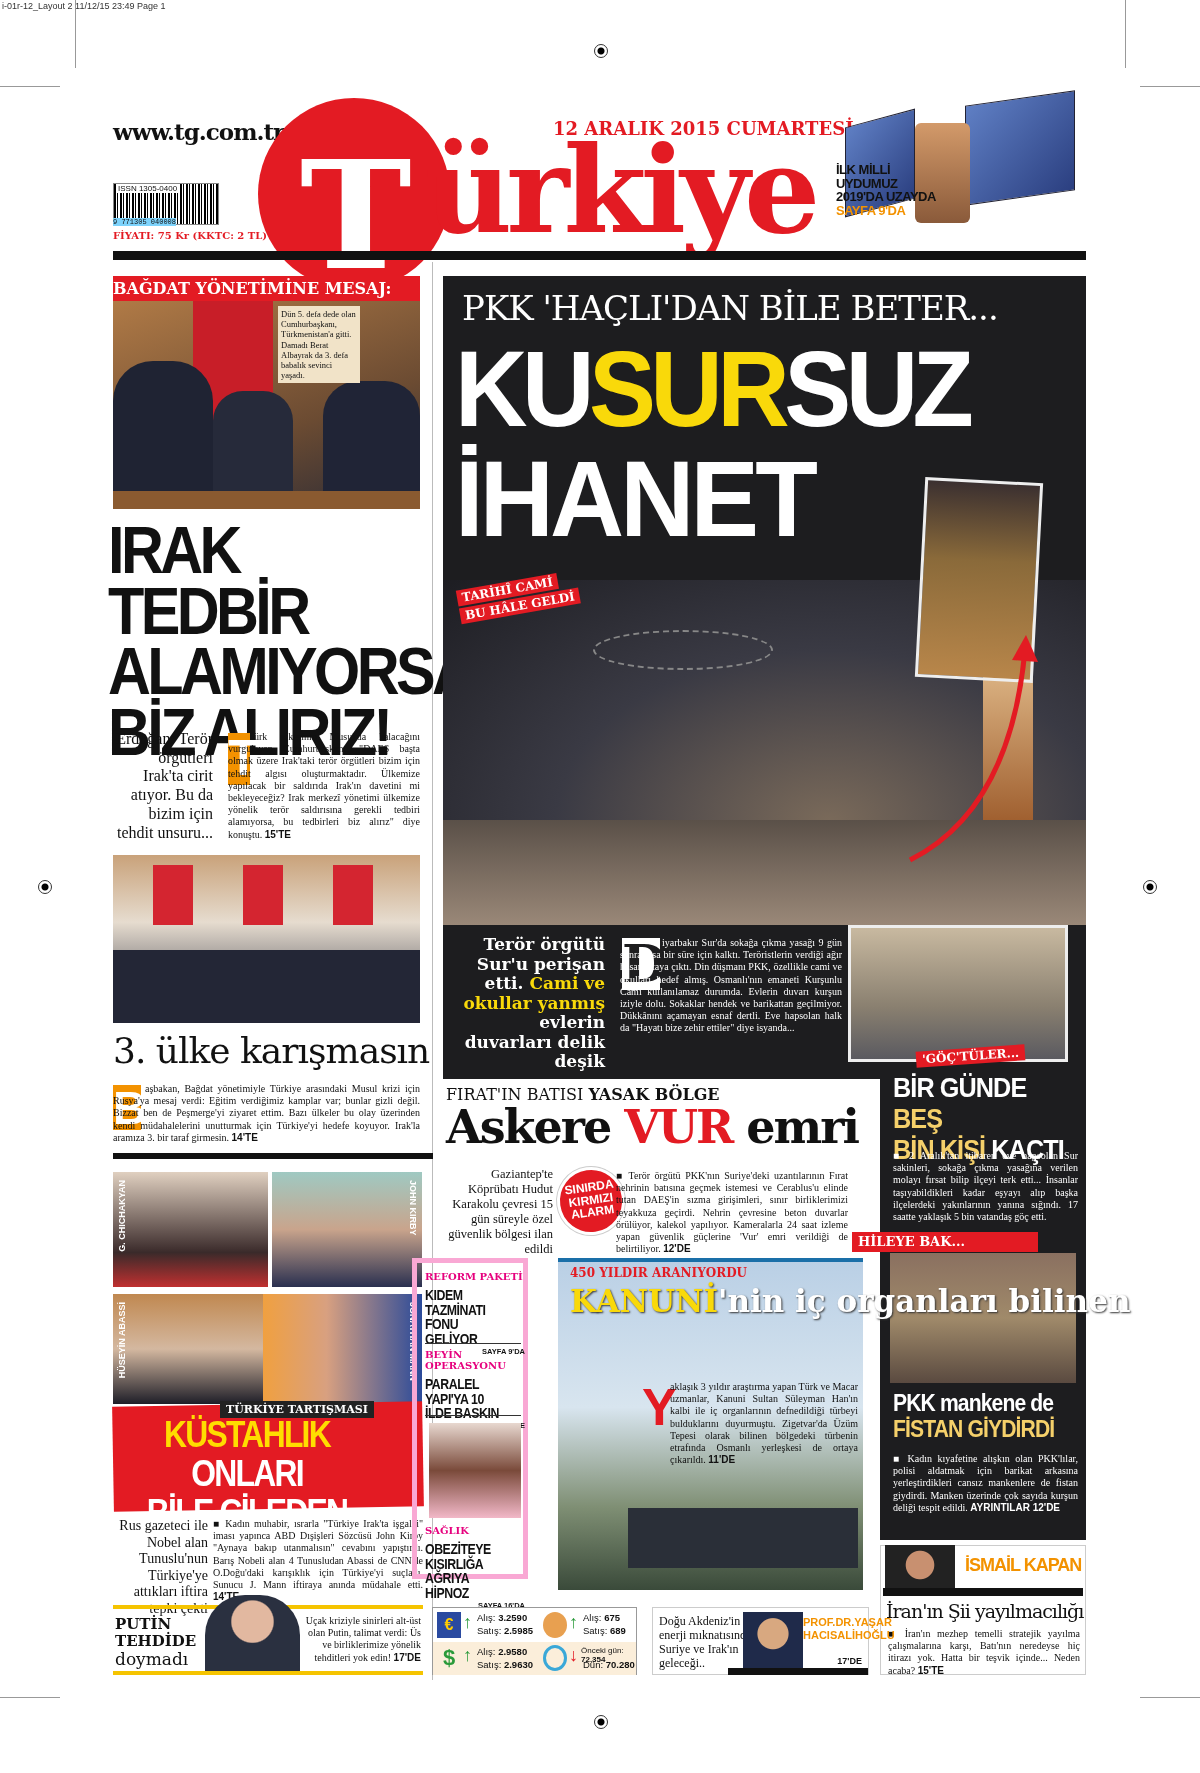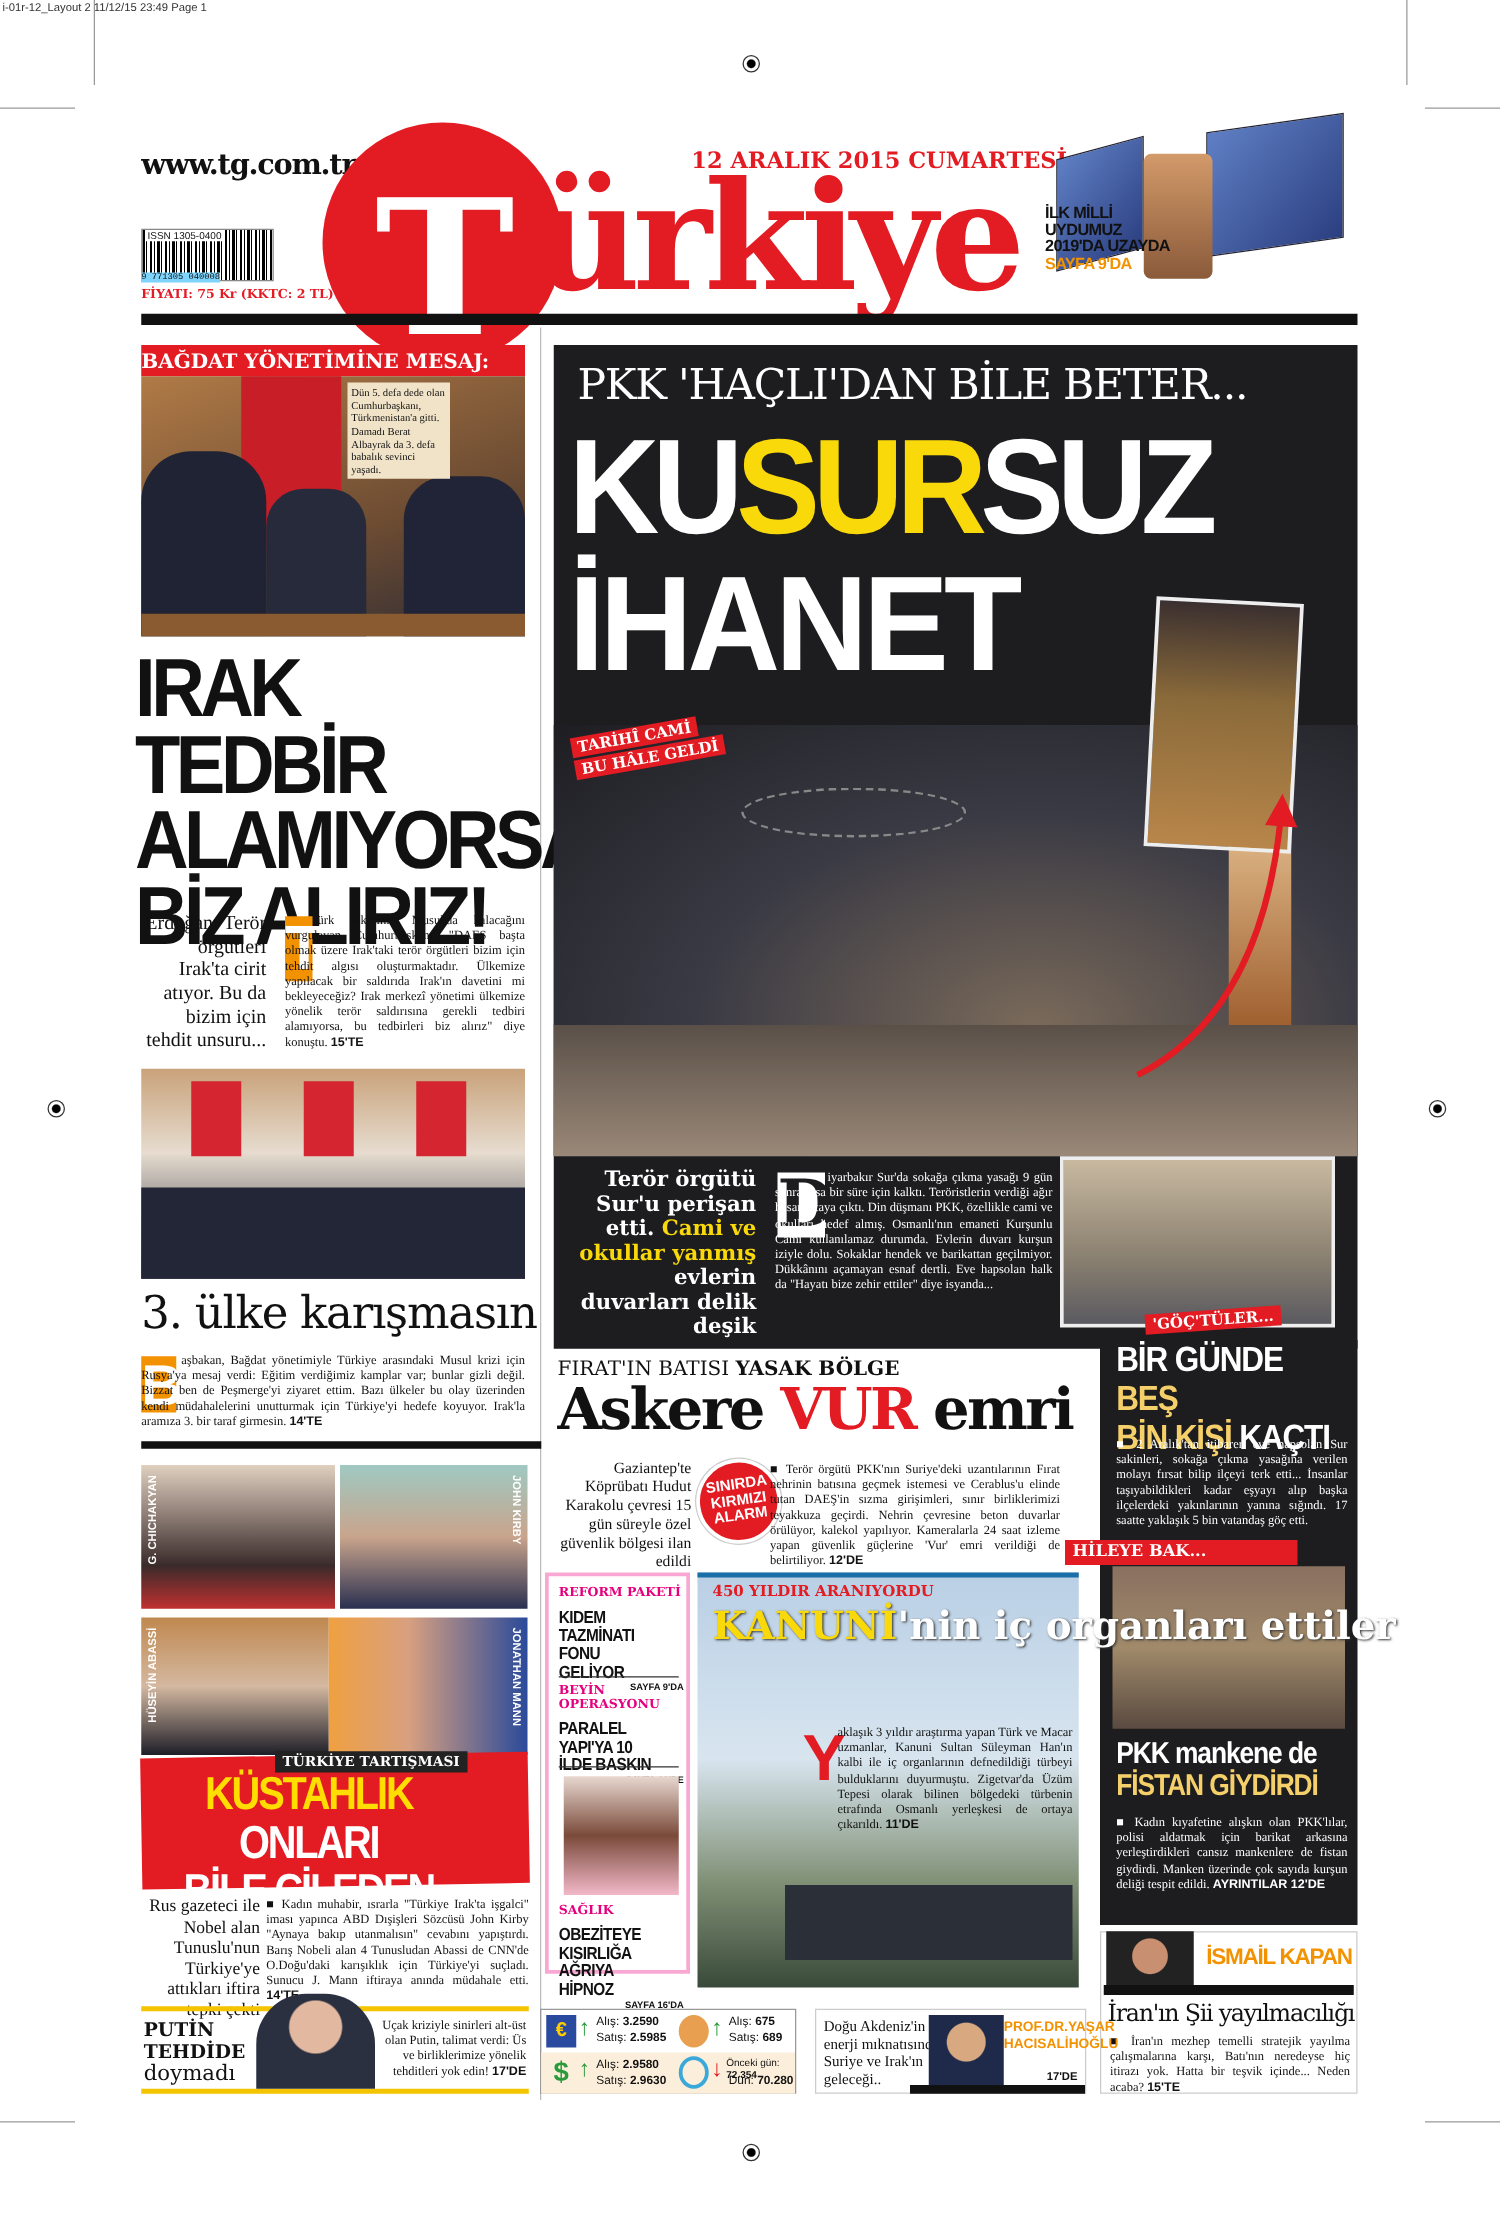--- a/index.html
+++ b/index.html
@@ -80,7 +80,7 @@
 .iran{left:886px;top:1600px;font:19px "DejaVu Serif",serif;letter-spacing:-1px}
 .iran-body{left:888px;top:1628px;width:192px}
 
-.side-box{left:436px;top:1258px;width:116px;height:321px;border:3px solid #f9a8d4}
+.side-box{left:412px;top:1258px;width:116px;height:321px;border:5px solid #f9a8d4}
 .kicker{font:bold 10px "DejaVu Serif",serif;color:#e6007e}
 .sidehead{font:bold 14px/1.05 "Liberation Sans",sans-serif;letter-spacing:-0.5px;transform:scaleX(0.88);transform-origin:left}
 .sayfa{font:bold 7.5px "Liberation Sans",sans-serif;text-align:right}

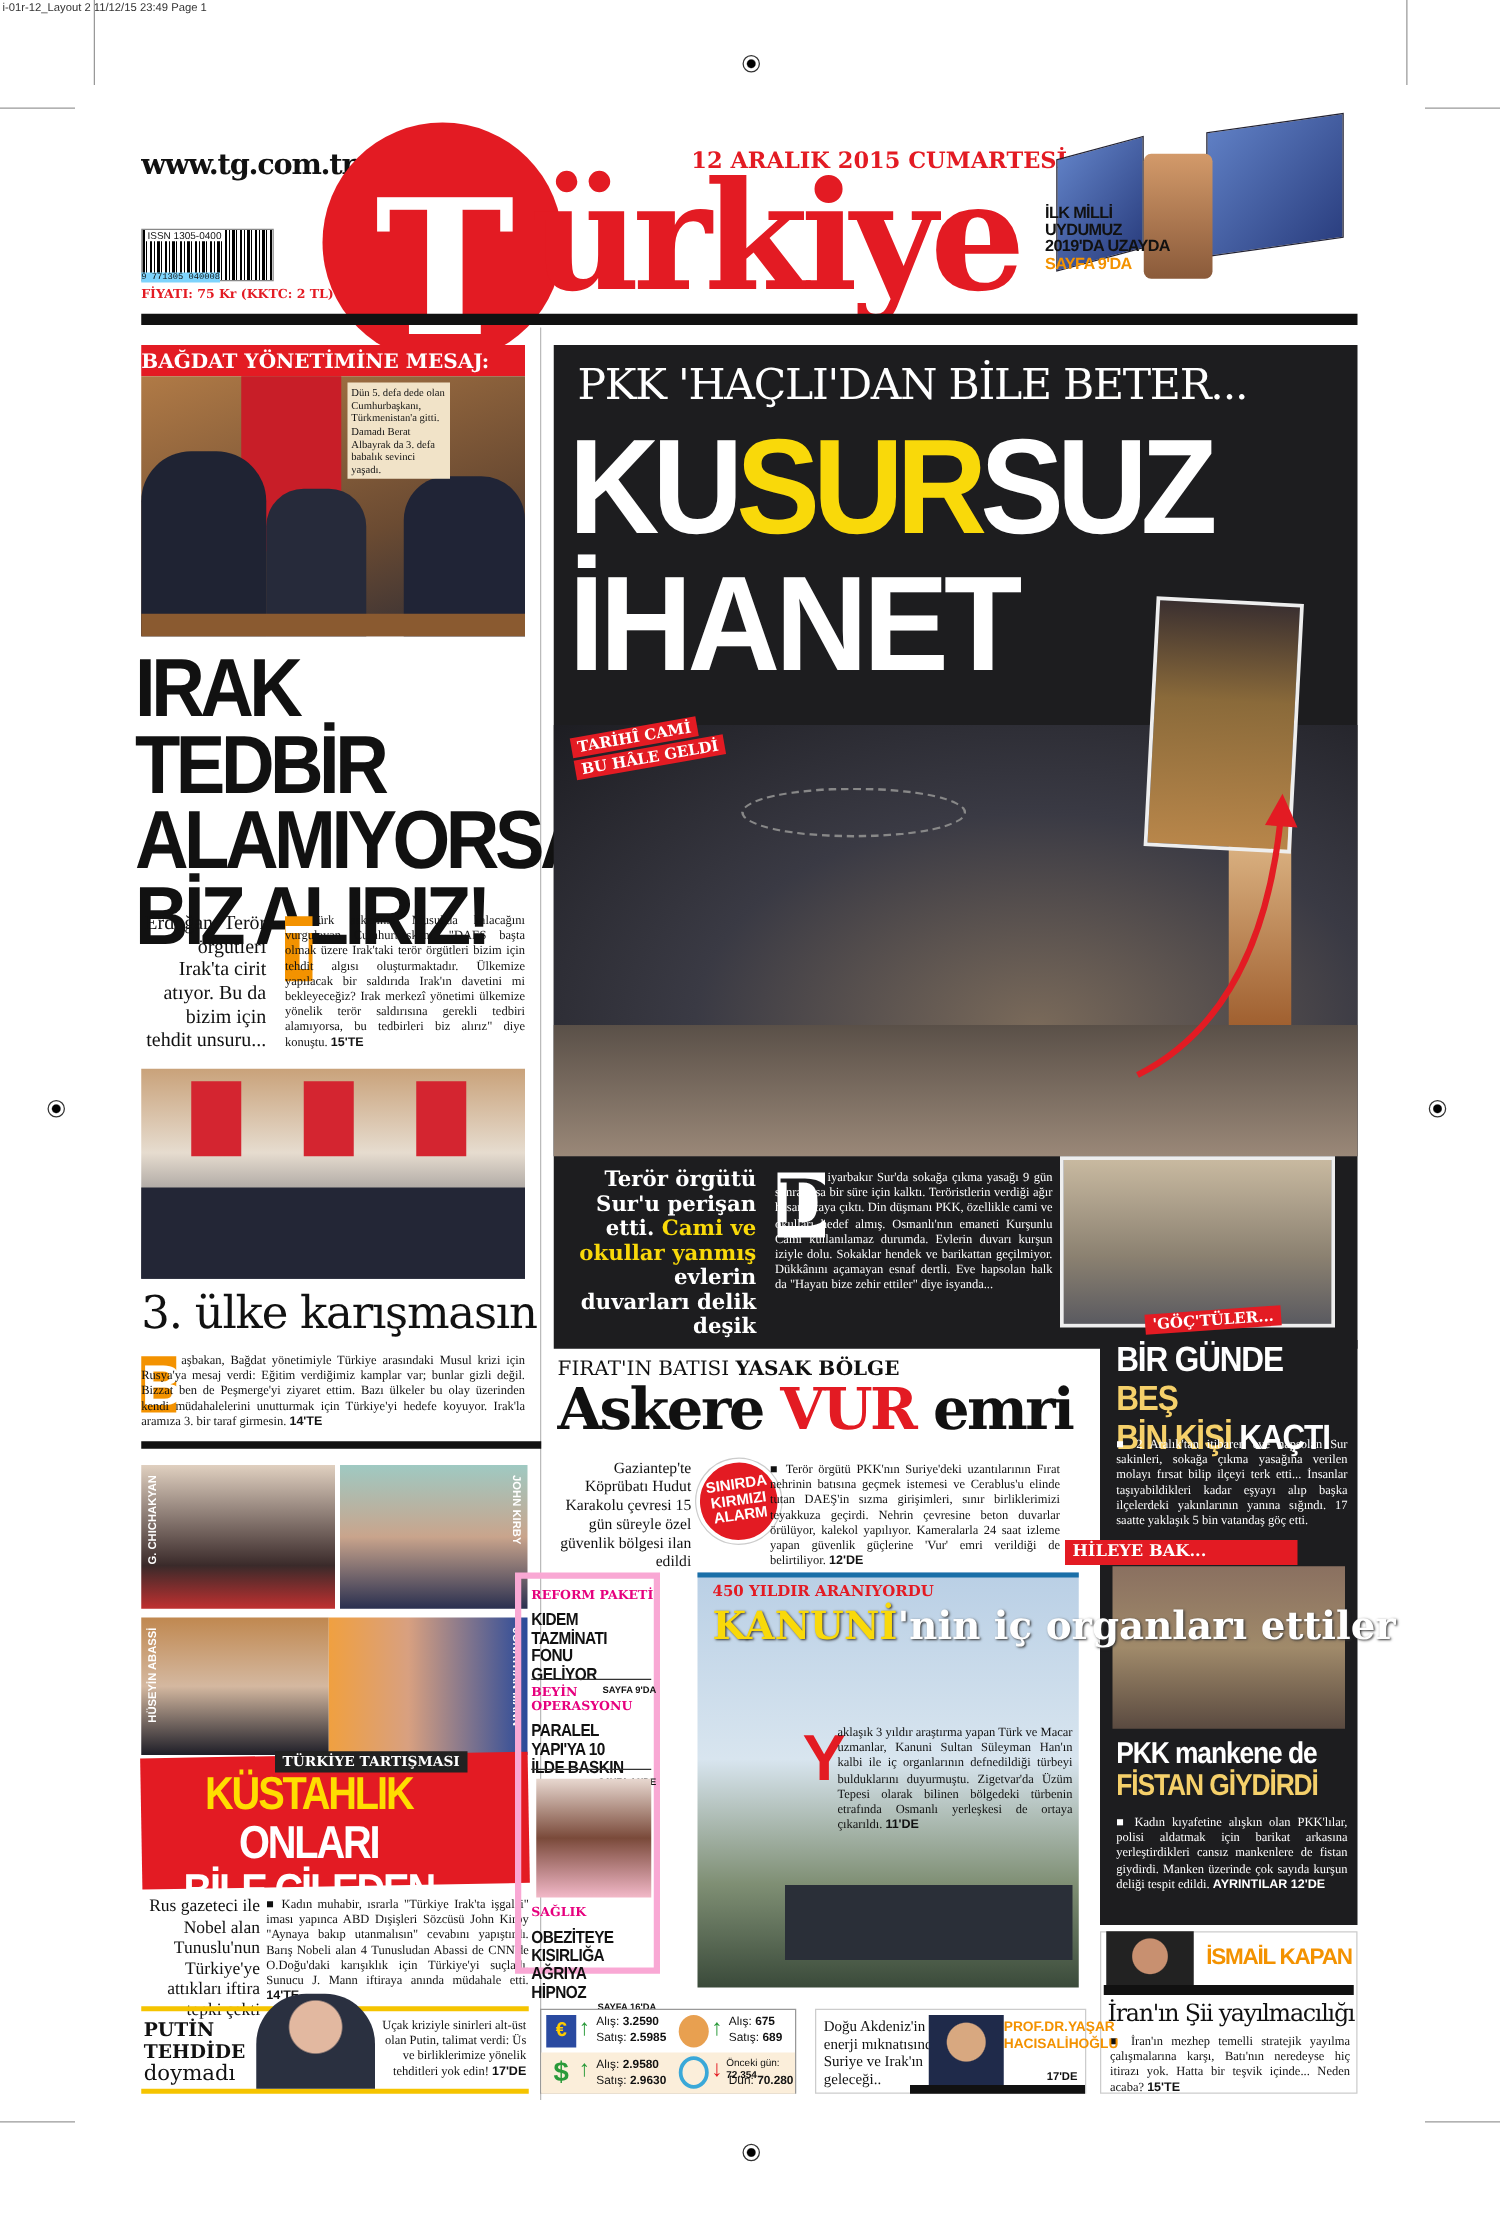--- a/index.html
+++ b/index.html
@@ -264,7 +264,7 @@
   </div>
 <div class="abs" style="left:558px;top:1258px;width:305px;height:4px;background:#1a6fa8"></div>
 <div class="abs k450">450 YILDIR ARANIYORDU</div>
-<div class="abs kanuni"><span class="y">KANUNİ</span><span>'nin iç organları ettiler</span></div>
+<div class="abs kanuni"><span class="y">KANUNİ</span><span>'nin iç organları bilinen</span></div>
 <div class="abs ydrop">Y</div>
 <div class="abs body9 yak"><span>aklaşık 3 yıldır araştırma yapan Türk ve Macar uzmanlar, Kanuni Sultan Süleyman Han'ın kalbi ile iç organlarının defnedildiği türbeyi bulduklarını duyurmuştu. Zigetvar'da Üzüm Tepesi olarak bilinen bölgedeki türbenin etrafında Osmanlı yerleşkesi de ortaya çıkarıldı.</span> <span class="b">11'DE</span></div>
 

